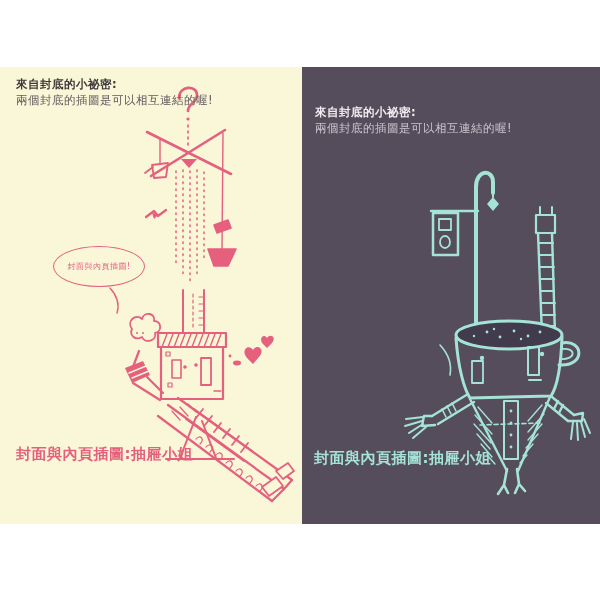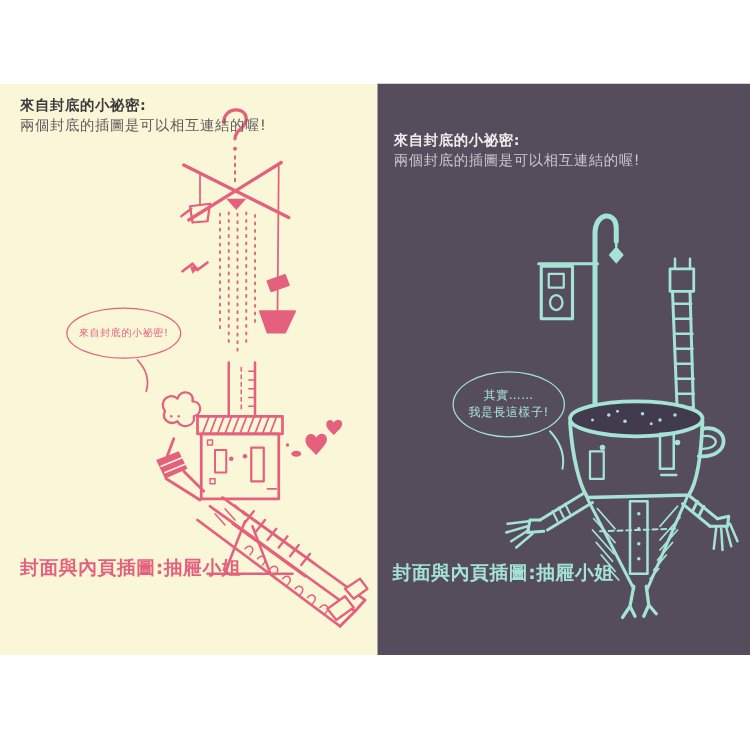--- a/index.html
+++ b/index.html
@@ -131,7 +131,7 @@
       <div class="s">兩個封底的插圖是可以相互連結的喔!</div>
     </div>
     <div class="bubble">
-      <span>來自封底的小祕密!</span>
+      <span>封面與內頁插圖!</span>
     </div>
     <div class="caption">封面與內頁插圖:抽屜小姐</div>
   </div>

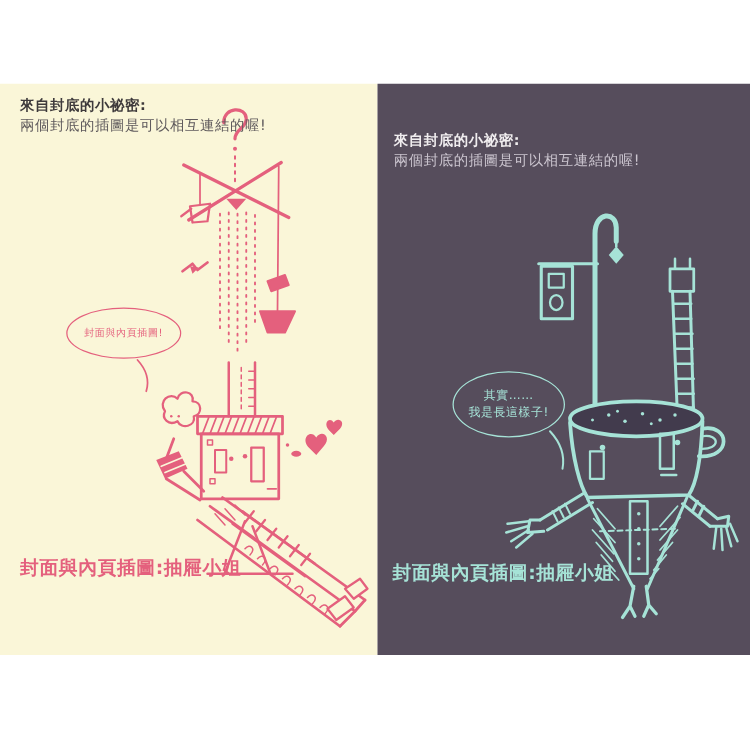--- a/index.html
+++ b/index.html
@@ -221,12 +221,6 @@
       <div class="t">來自封底的小祕密:</div>
       <div class="s">兩個封底的插圖是可以相互連結的喔!</div>
     </div>
-    <div class="bubble">
-      <span>
-        <span>其實……</span><br>
-        <span>我是長這樣子!</span>
-      </span>
-    </div>
     <div class="caption">封面與內頁插圖:抽屜小姐</div>
   </div>
 </div>

